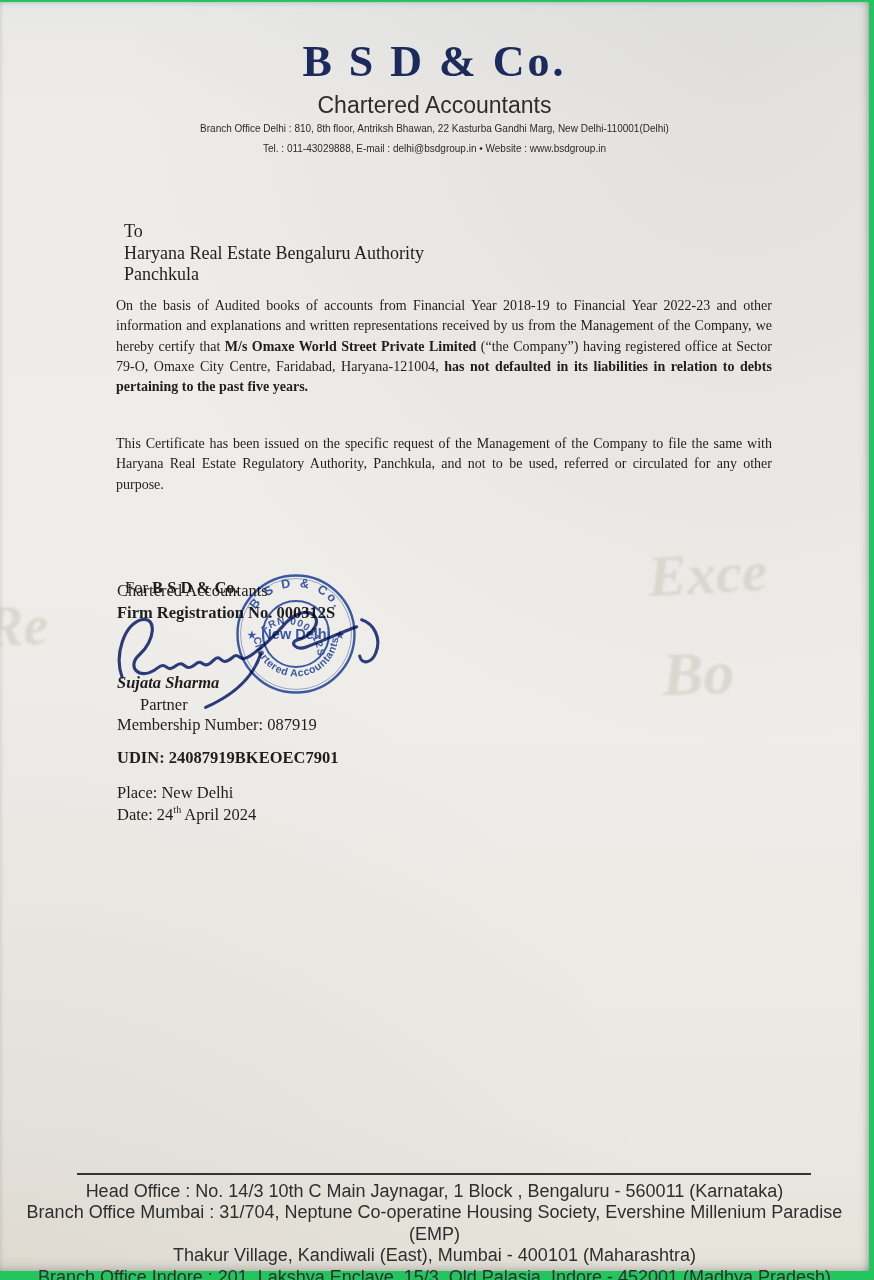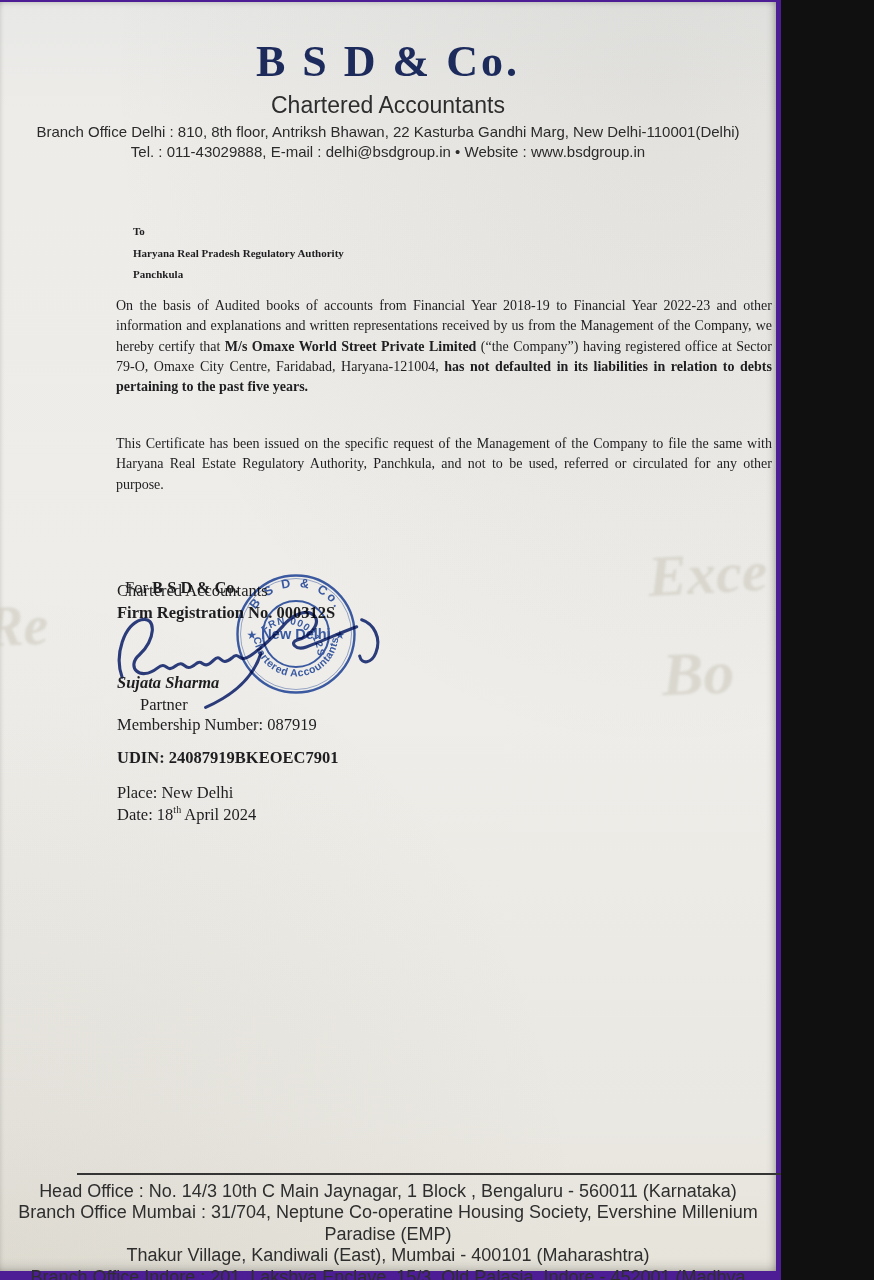--- a/index.html
+++ b/index.html
@@ -4,7 +4,7 @@
 <style>
   html,body{margin:0;padding:0;}
   body{background:#101010;font-family:"Liberation Sans",sans-serif;}
-  .page{position:relative;width:781px;height:1280px;background:#4c1d95;overflow:hidden;}
+  .page{position:relative;width:874px;height:1280px;background:#22c55e;overflow:hidden;}
   .paper{
     position:absolute;top:2px;left:0;right:5px;bottom:9px;
     background:

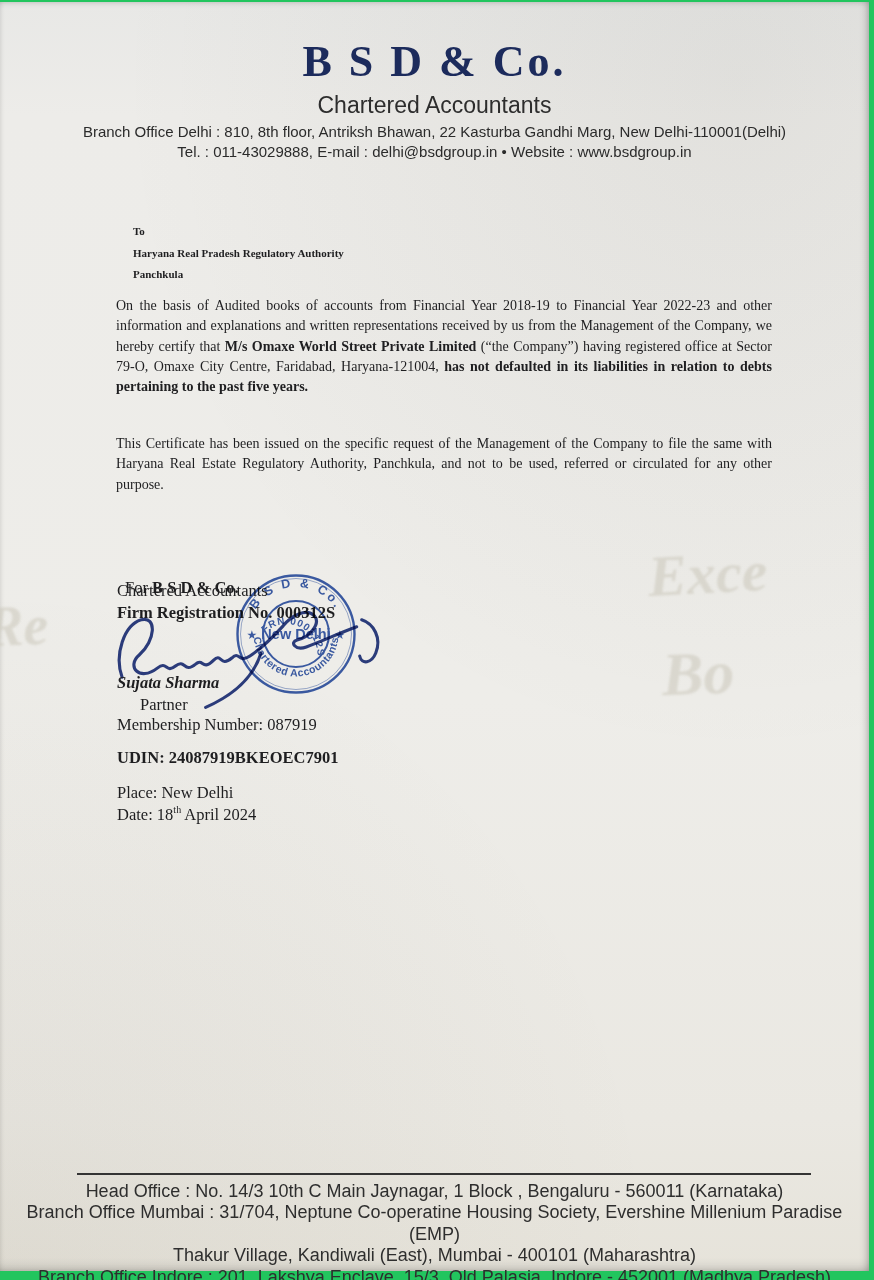--- a/index.html
+++ b/index.html
@@ -25,7 +25,7 @@
     font-size:44px;letter-spacing:3px;color:#1c2b5c;
   }
   .firm-sub{top:90px;left:0;width:100%;text-align:center;font-size:23px;color:#2d2d2d;}
-  .addr{left:0;width:100%;text-align:center;font-size:15px;color:#2b2b2b;}
+  .addr{left:0;width:100%;text-align:center;font-size:10px;color:#2b2b2b;}
   .addr1{top:121px;} .addr2{top:141px;}
   
   .serif{font-family:"Liberation Serif",serif;color:#1e1e20;}

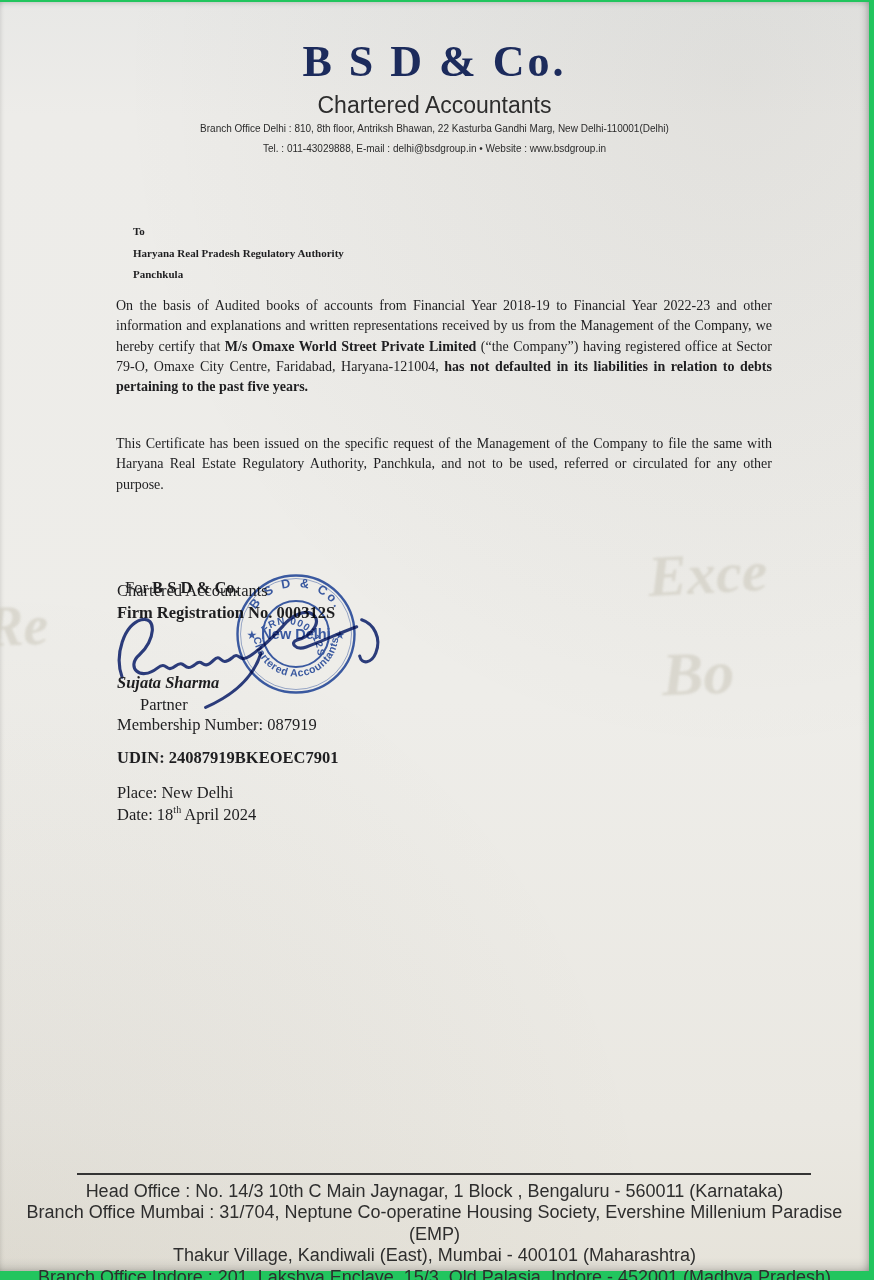--- a/index.html
+++ b/index.html
@@ -29,7 +29,7 @@
   .addr1{top:121px;} .addr2{top:141px;}
   
   .serif{font-family:"Liberation Serif",serif;color:#1e1e20;}
-  .recipient{top:219px;left:133px;font-size:11px;line-height:21.5px;font-weight:bold;}
+  .recipient{top:219px;left:124px;font-size:18px;line-height:21.5px;}
   .para{left:116px;width:656px;font-size:14px;line-height:20.3px;text-align:justify;}
   .para1{top:294px;} .para2{top:432px;}
   

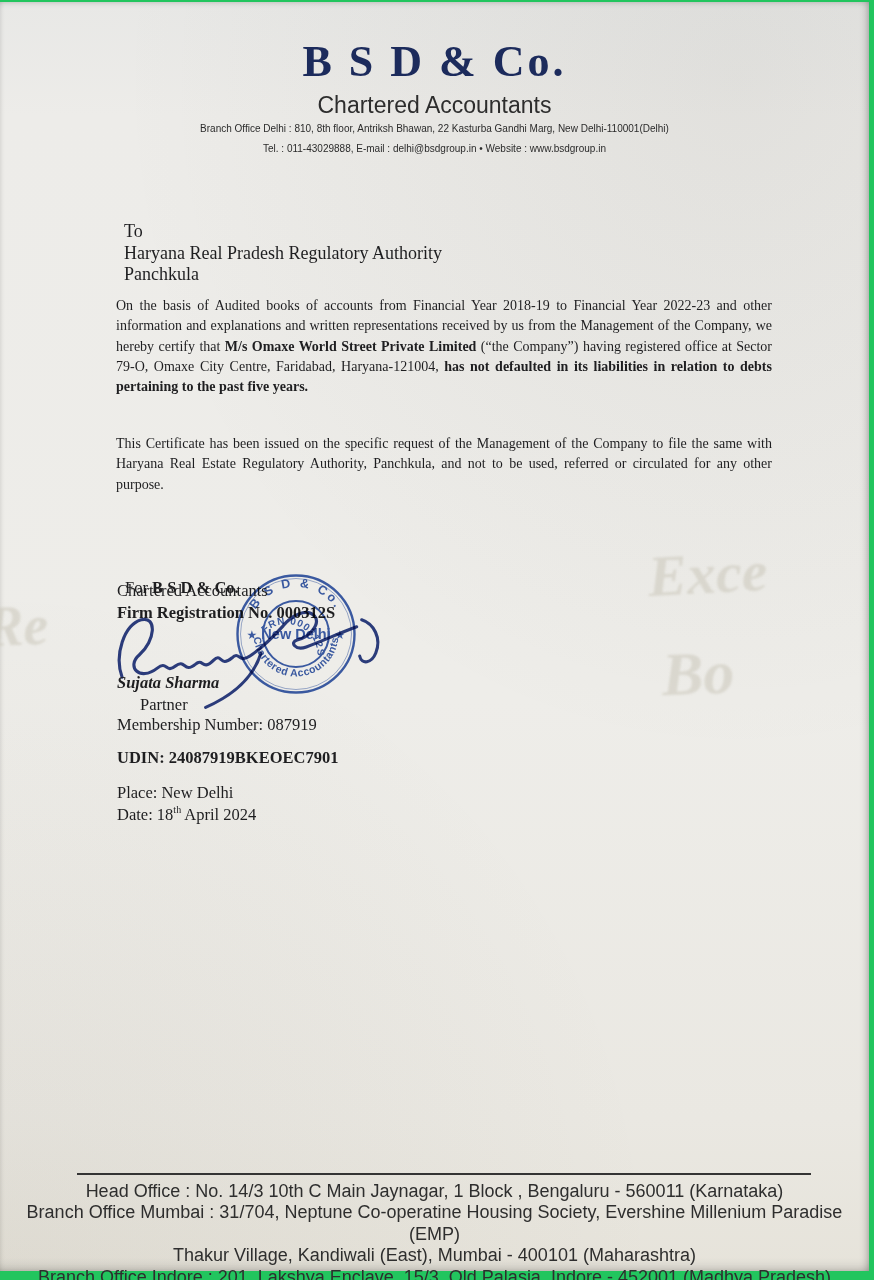--- a/index.html
+++ b/index.html
@@ -68,7 +68,7 @@
 
     <div class="abs serif recipient">
       <div>To</div>
-      <div>Haryana Real Pradesh Regulatory Authority</div>
+      <div>Haryana Real Estate Bengaluru Authority</div>
       <div>Panchkula</div>
     </div>
 

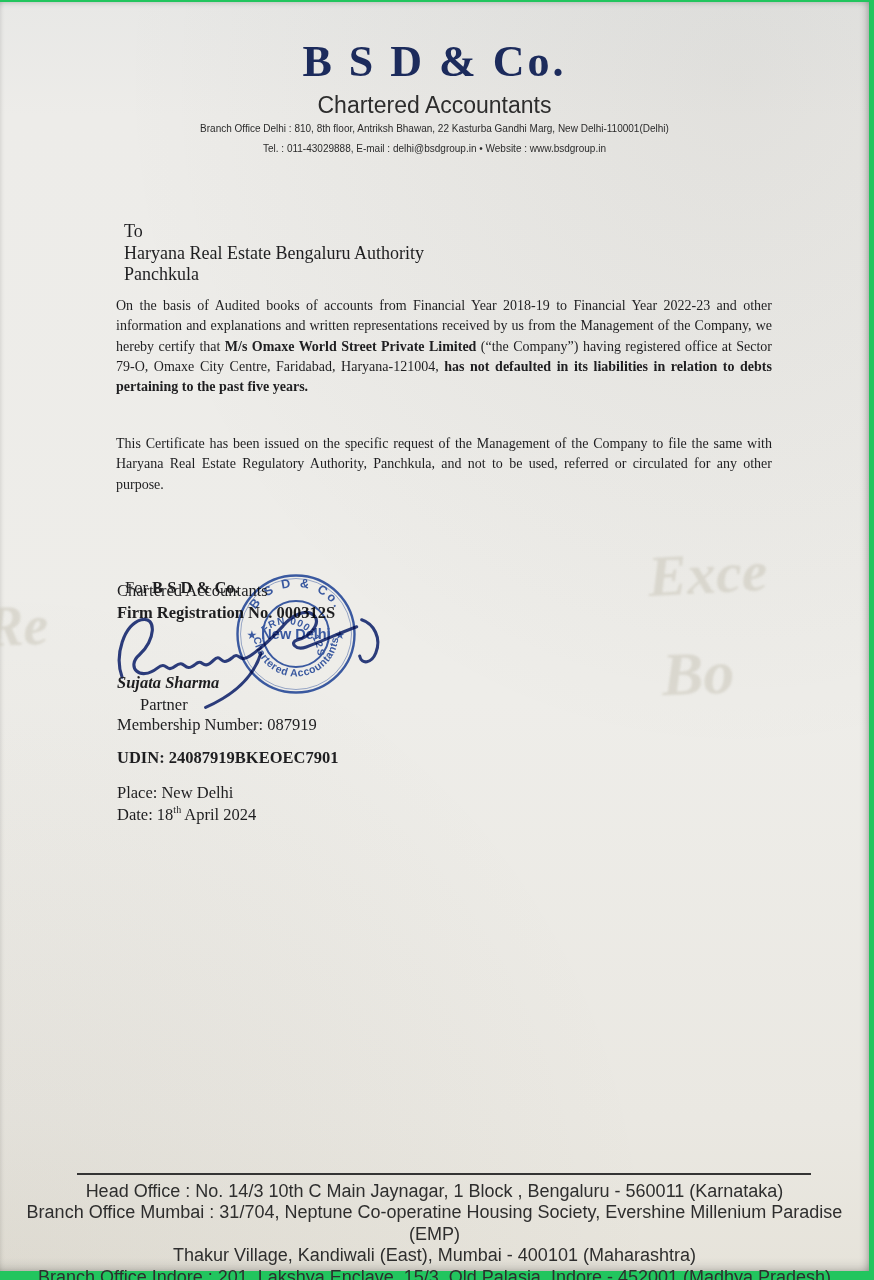--- a/index.html
+++ b/index.html
@@ -120,7 +120,7 @@
     <div class="abs serif sigline l-member">Membership Number: 087919</div>
     <div class="abs serif sigline l-udin">UDIN: 24087919BKEOEC7901</div>
     <div class="abs serif sigline l-place">Place: New Delhi</div>
-    <div class="abs serif sigline l-date"><span>Date: 18</span><sup>th</sup><span> April 2024</span></div>
+    <div class="abs serif sigline l-date"><span>Date: 24</span><sup>th</sup><span> April 2024</span></div>
 
     <div class="abs footer-divider"></div>
     <div class="abs footer">

